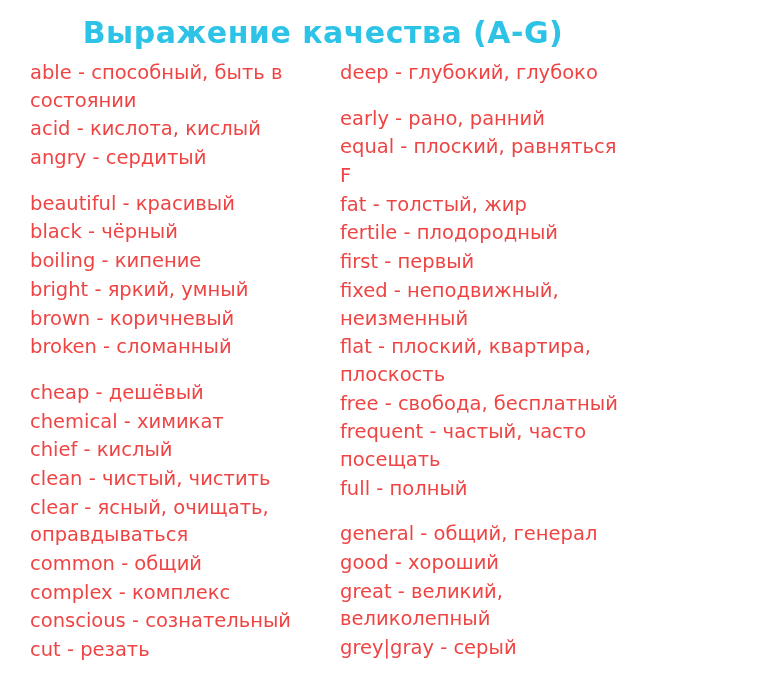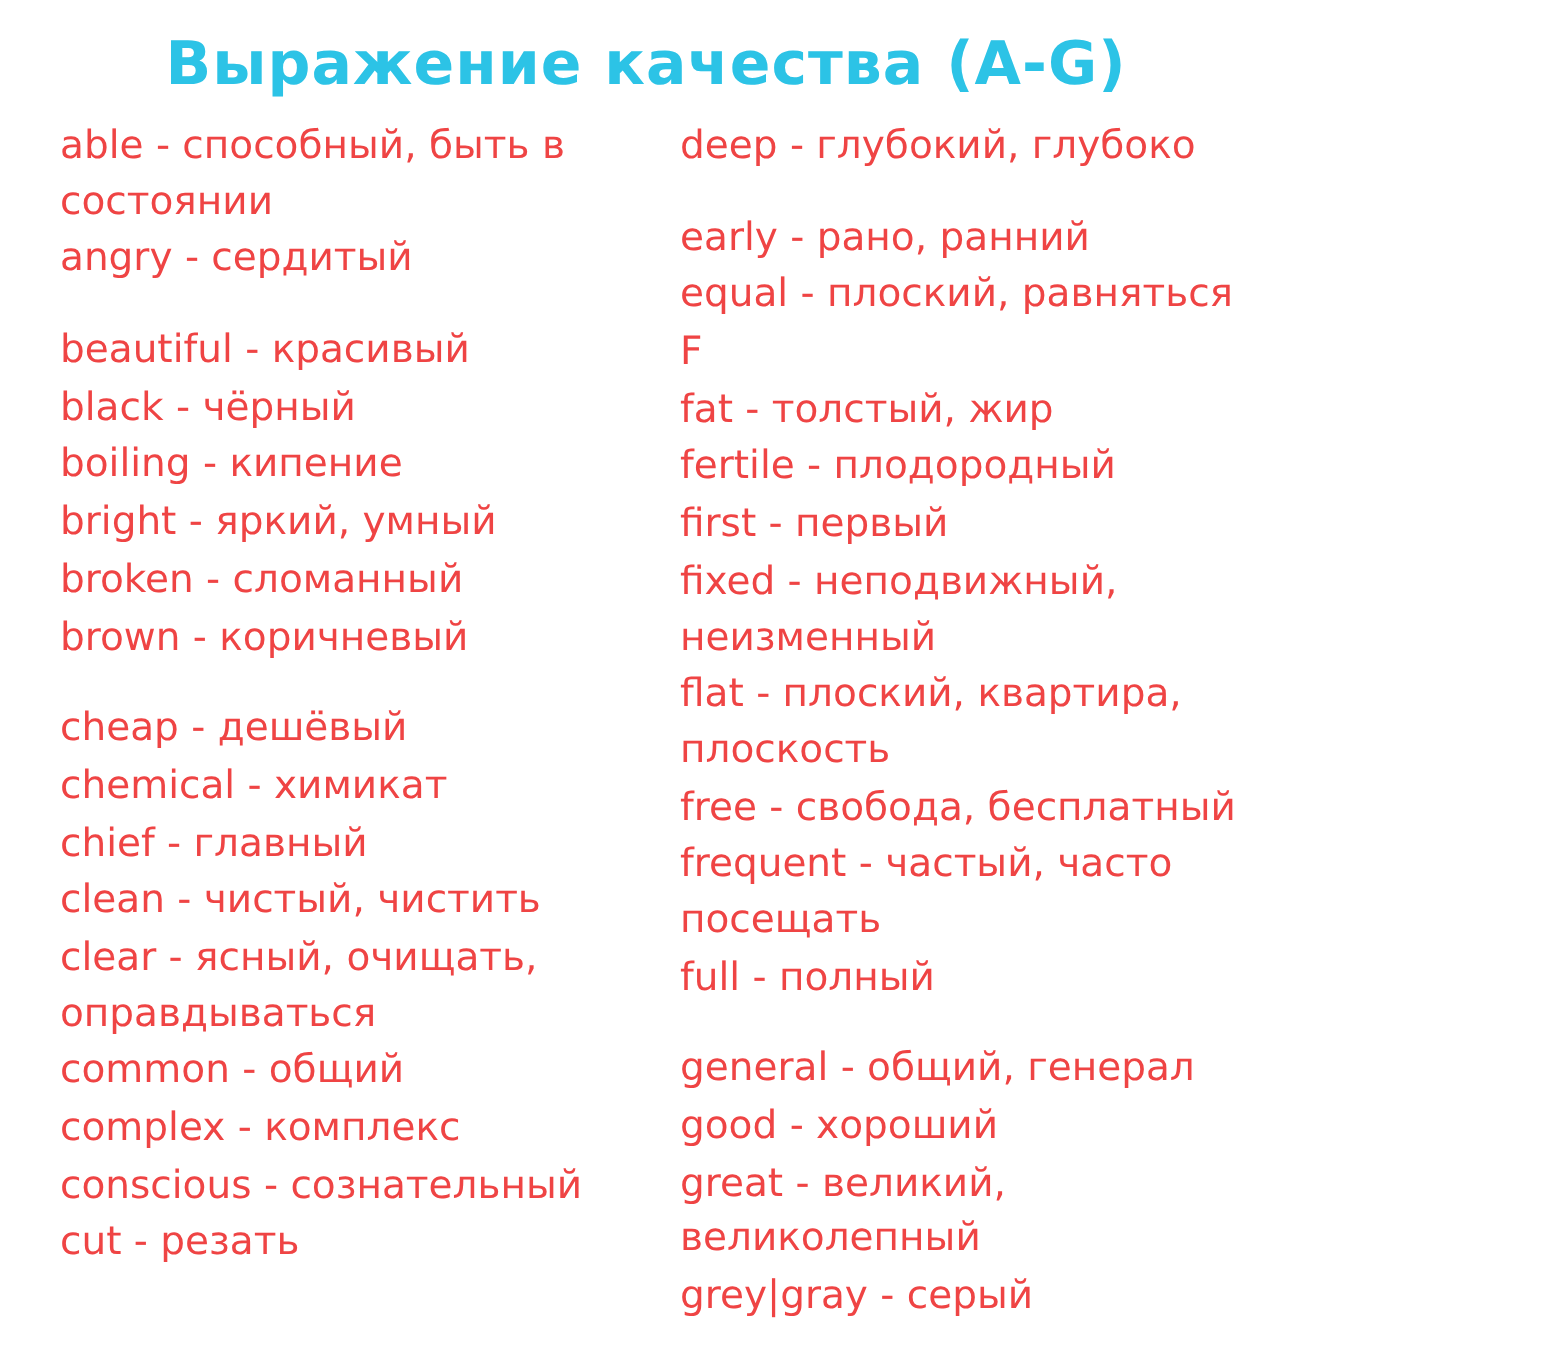--- a/index.html
+++ b/index.html
@@ -67,6 +67,7 @@
     <div class="col">
       <div class="group">
         <p class="entry">able - способный, быть в состоянии</p>
+        <p class="entry">acid - кислота, кислый</p>
         <p class="entry">angry - сердитый</p>
       </div>
       <div class="spacer"></div>

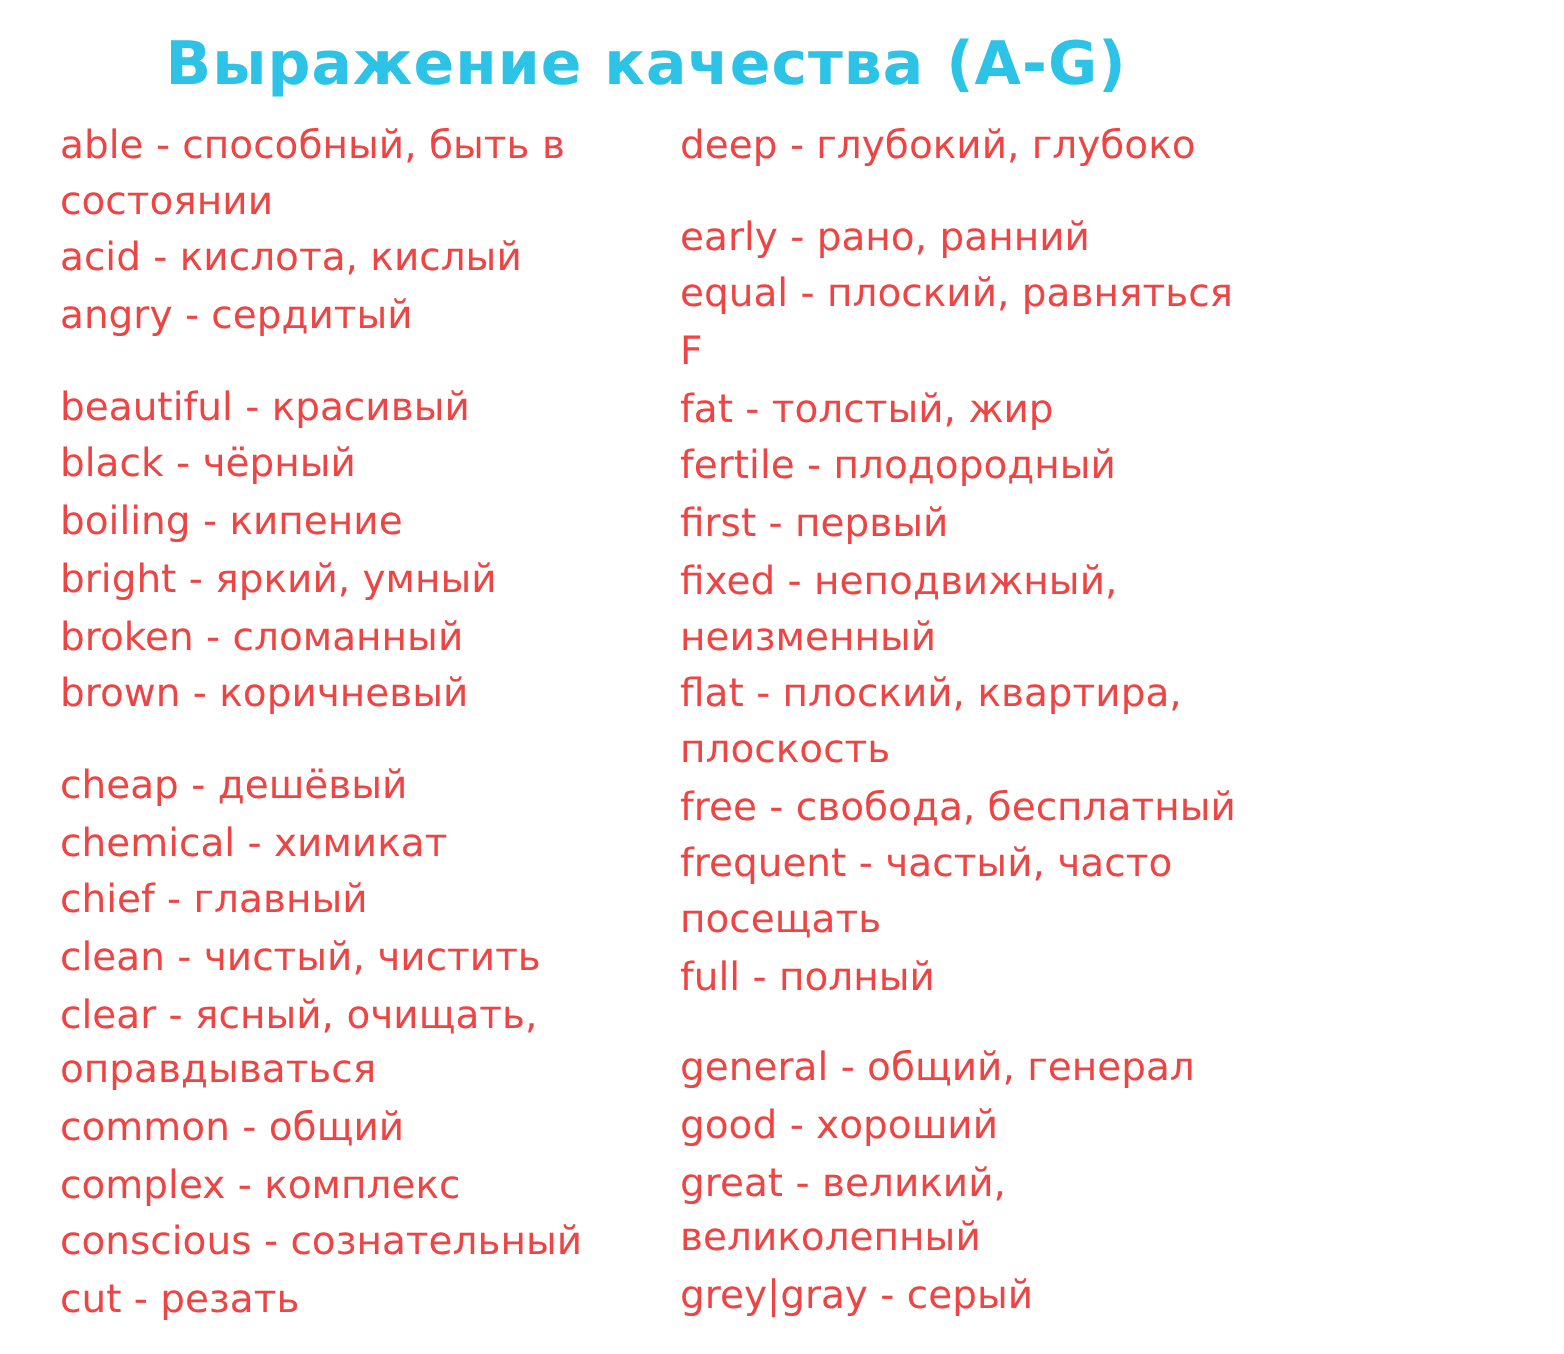--- a/index.html
+++ b/index.html
@@ -76,8 +76,8 @@
         <p class="entry">black - чёрный</p>
         <p class="entry">boiling - кипение</p>
         <p class="entry">bright - яркий, умный</p>
+        <p class="entry">brown - коричневый</p>
         <p class="entry">broken - сломанный</p>
-        <p class="entry">brown - коричневый</p>
       </div>
       <div class="spacer"></div>
       <div class="group">

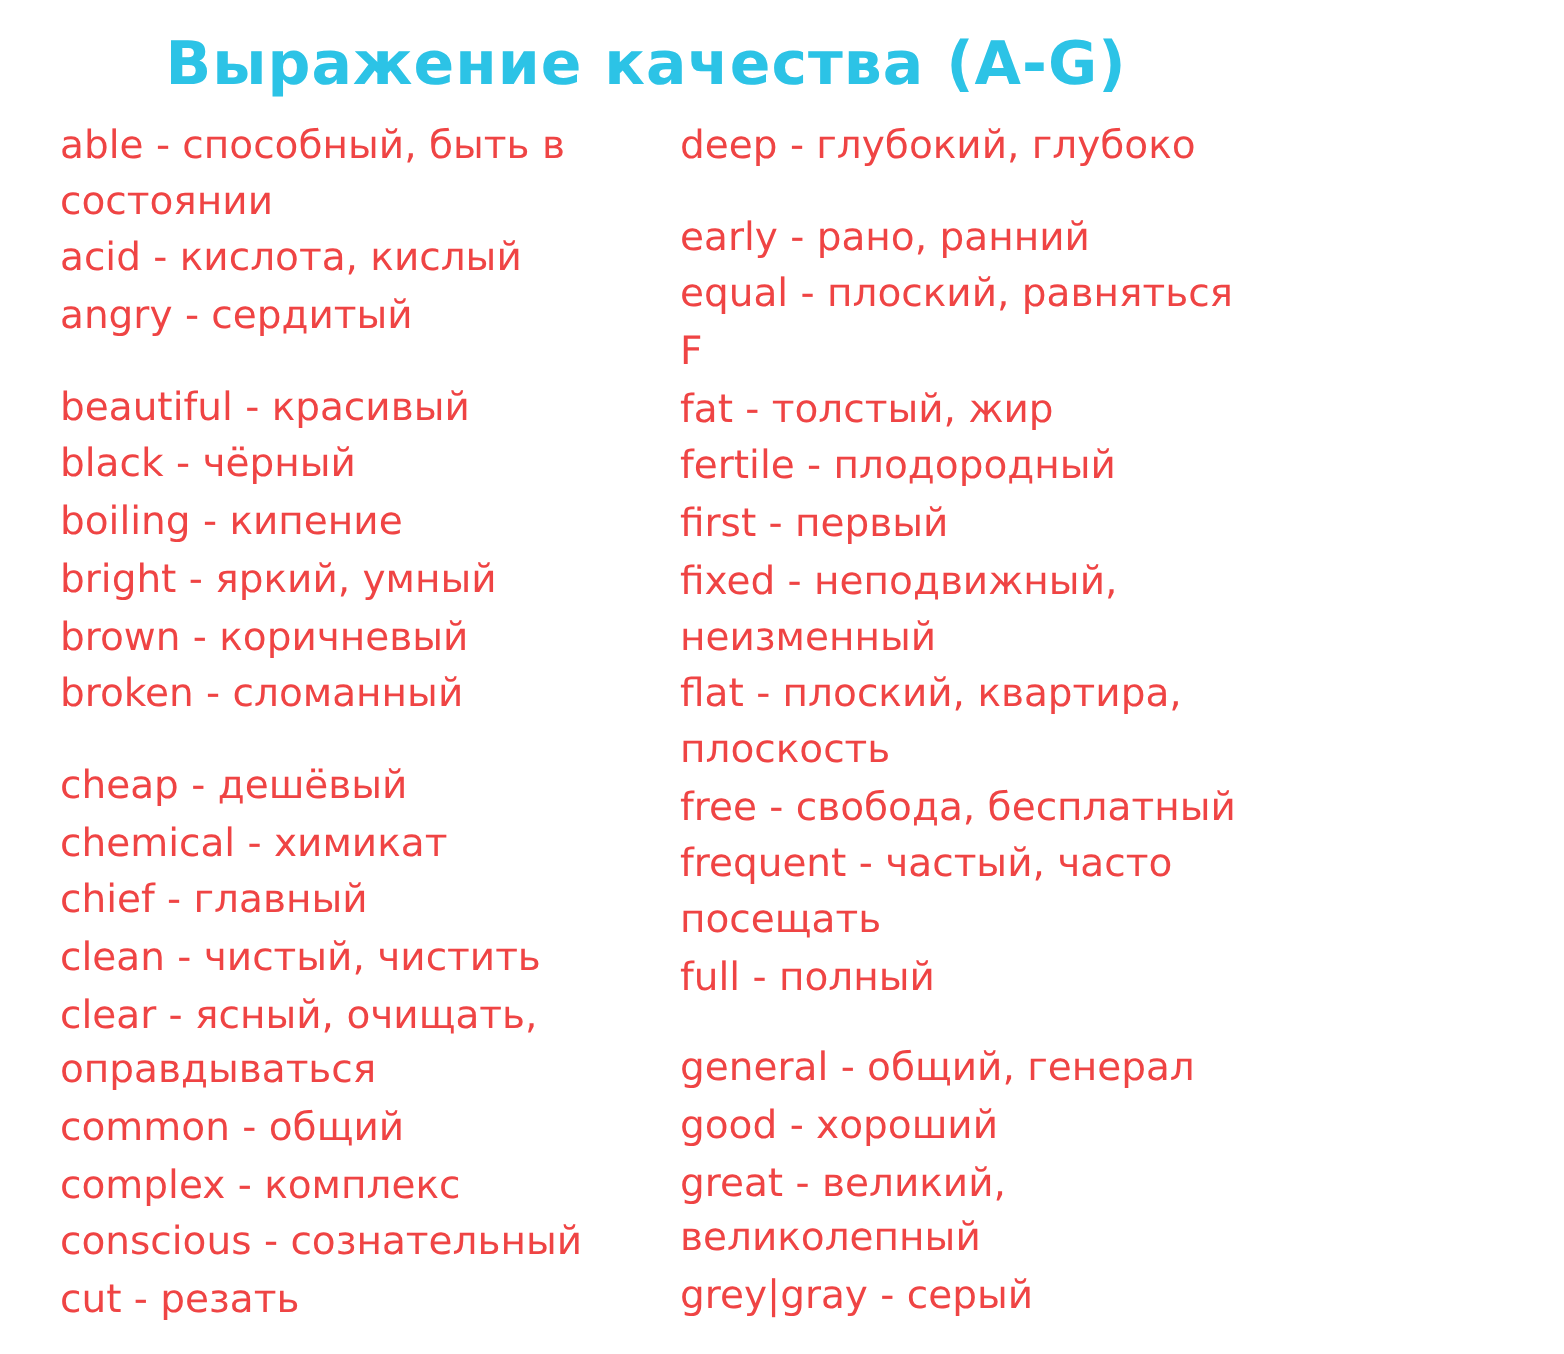--- a/index.html
+++ b/index.html
@@ -83,7 +83,7 @@
       <div class="group">
         <p class="entry">cheap - дешёвый</p>
         <p class="entry">chemical - химикат</p>
-        <p class="entry">chief - главный</p>
+        <p class="entry">chief - кислый</p>
         <p class="entry">clean - чистый, чистить</p>
         <p class="entry">clear - ясный, очищать, оправдываться</p>
         <p class="entry">common - общий</p>

